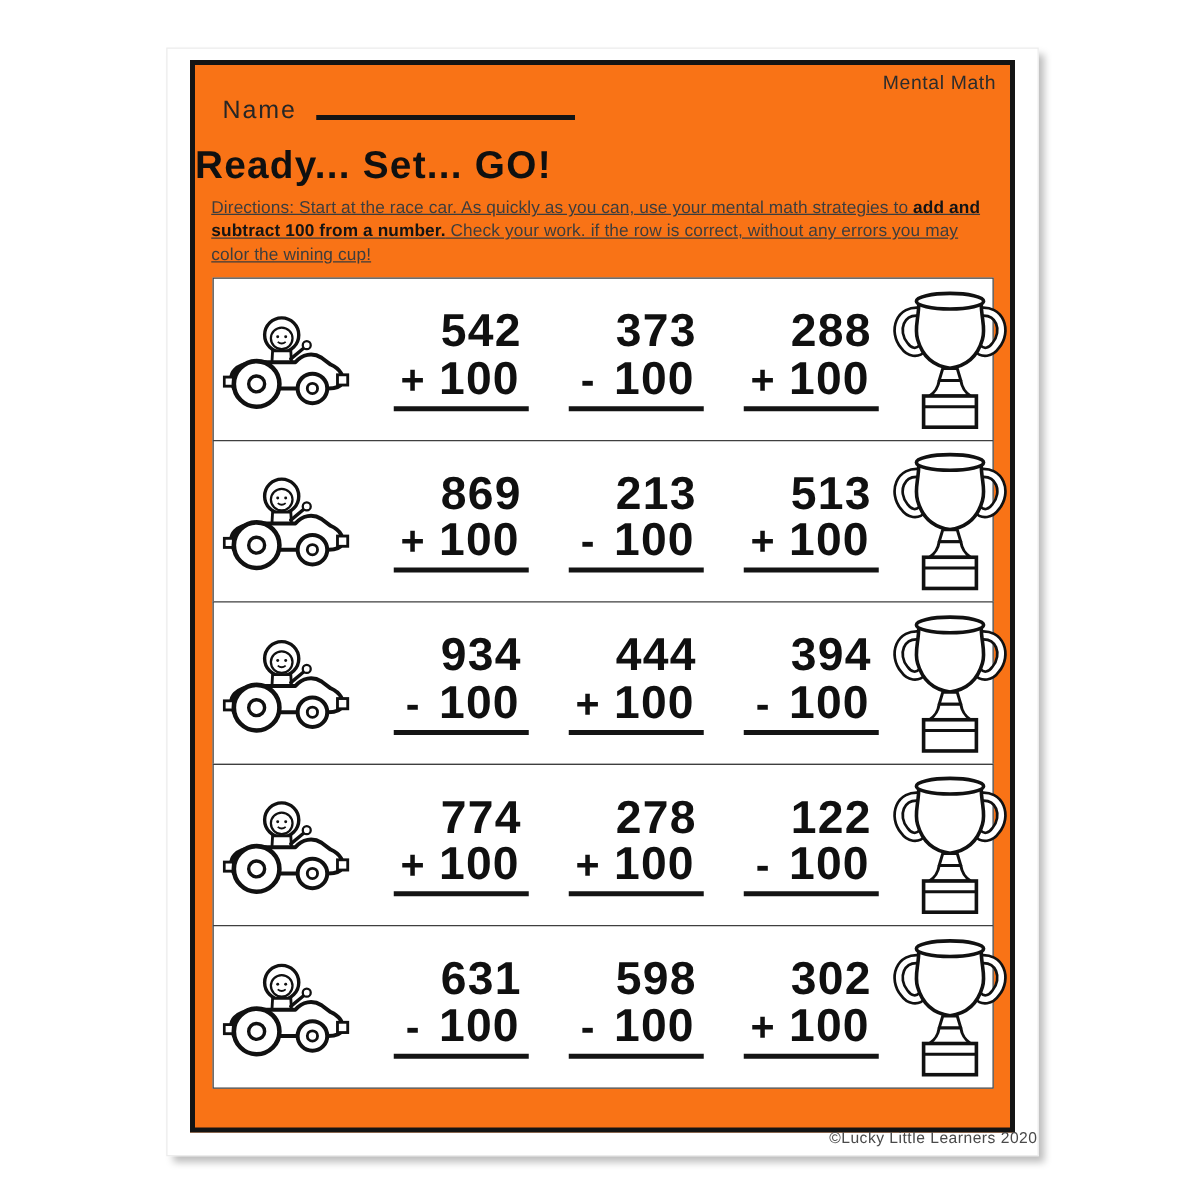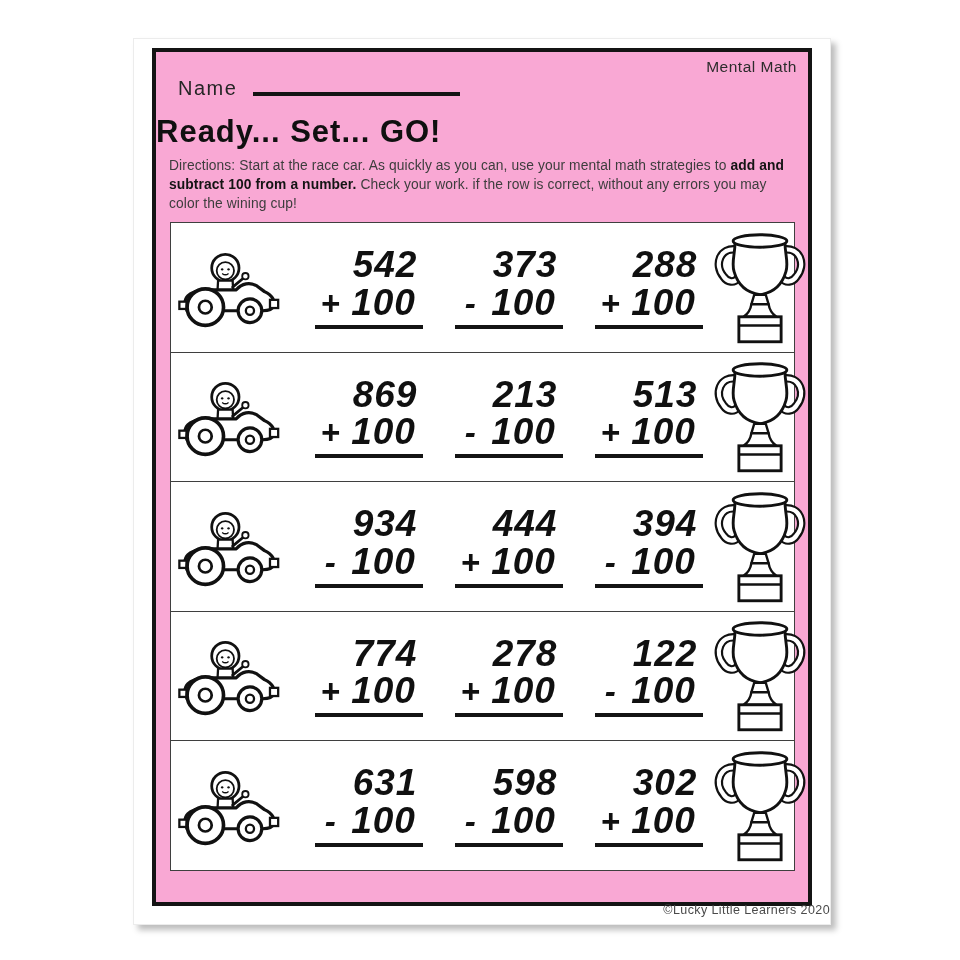--- a/index.html
+++ b/index.html
@@ -27,7 +27,7 @@
     width: 660px; height: 858px;
     border: 4px solid #141414;
     box-sizing: border-box;
-    background: #f9a8d4;
+    background: #f97316;
   }
 
   .corner-label {

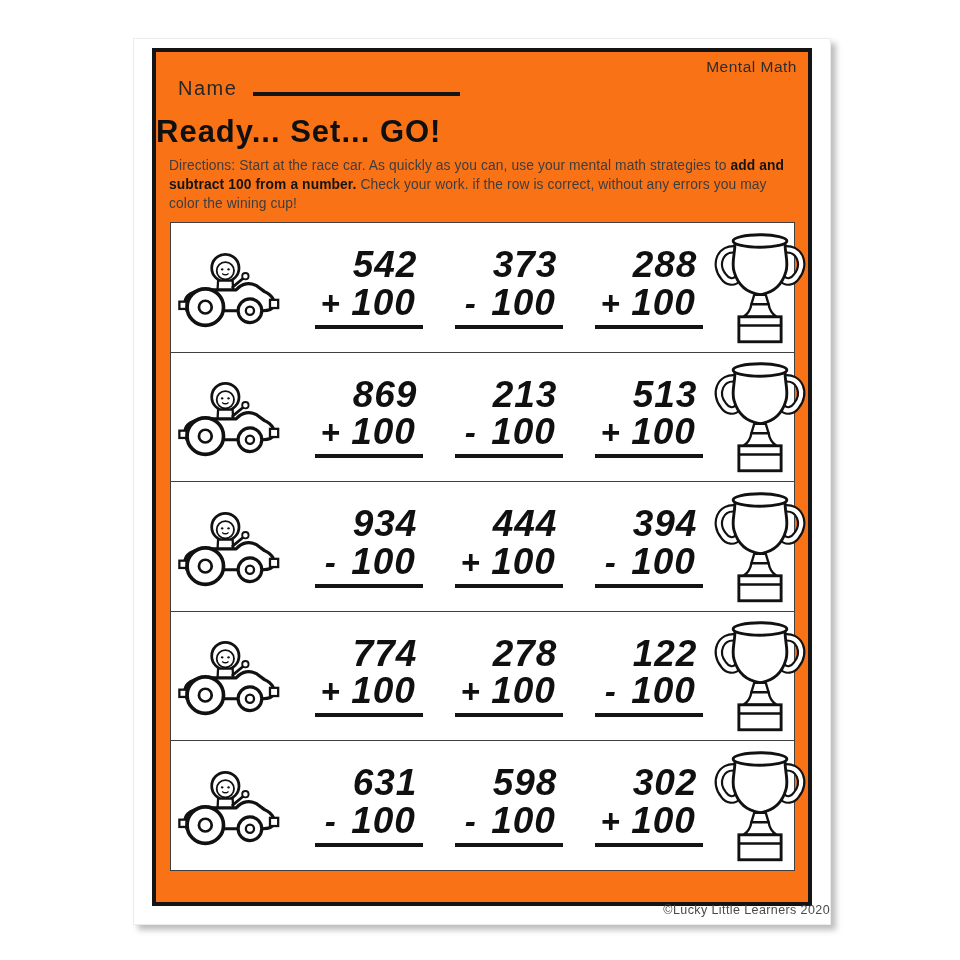--- a/index.html
+++ b/index.html
@@ -56,6 +56,7 @@
     position: absolute; left: 13px; right: 13px; top: 104px;
     font-size: 13.8px; line-height: 1.38; color: #3d3d3d;
     letter-spacing: .1px;
+    text-decoration: underline;
   }
   .directions b { color: #141414; }
 

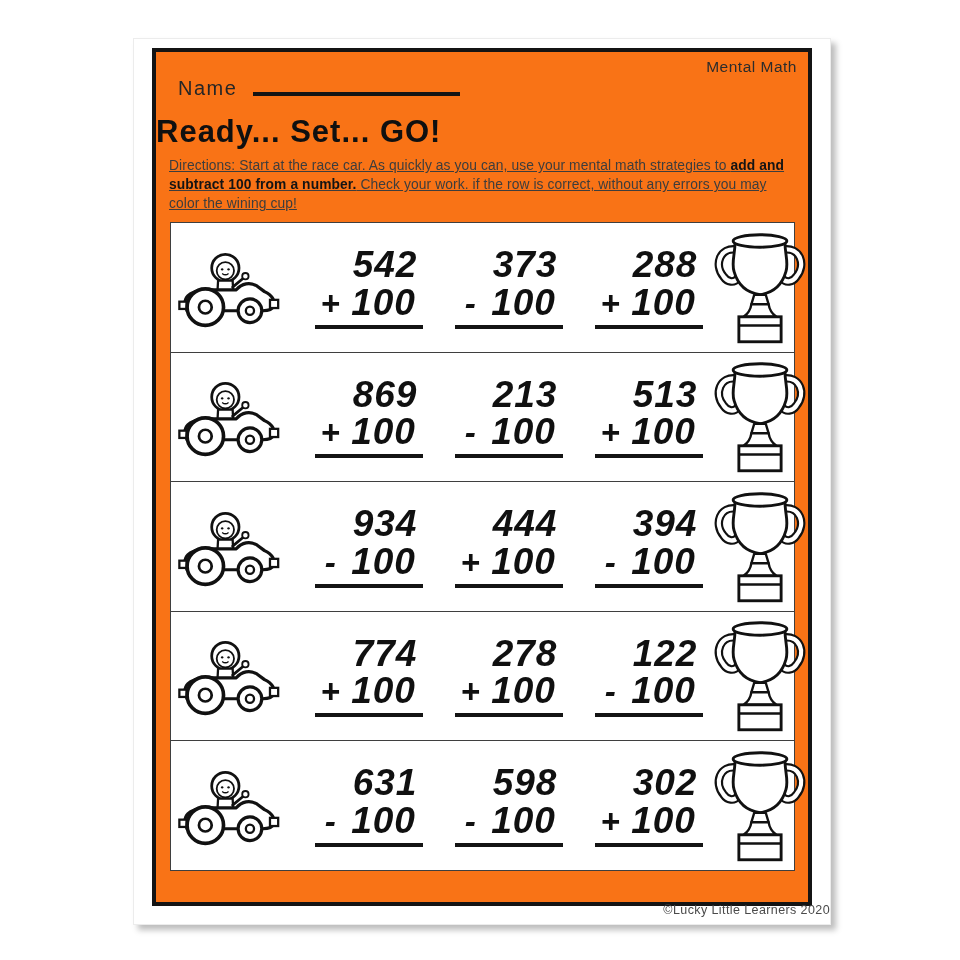--- a/index.html
+++ b/index.html
@@ -71,7 +71,6 @@
     box-sizing: border-box;
     display: flex; align-items: center;
     background: #fff;
-    font-style: italic;
   }
   .prow:first-child { margin-top: 0; }
 

